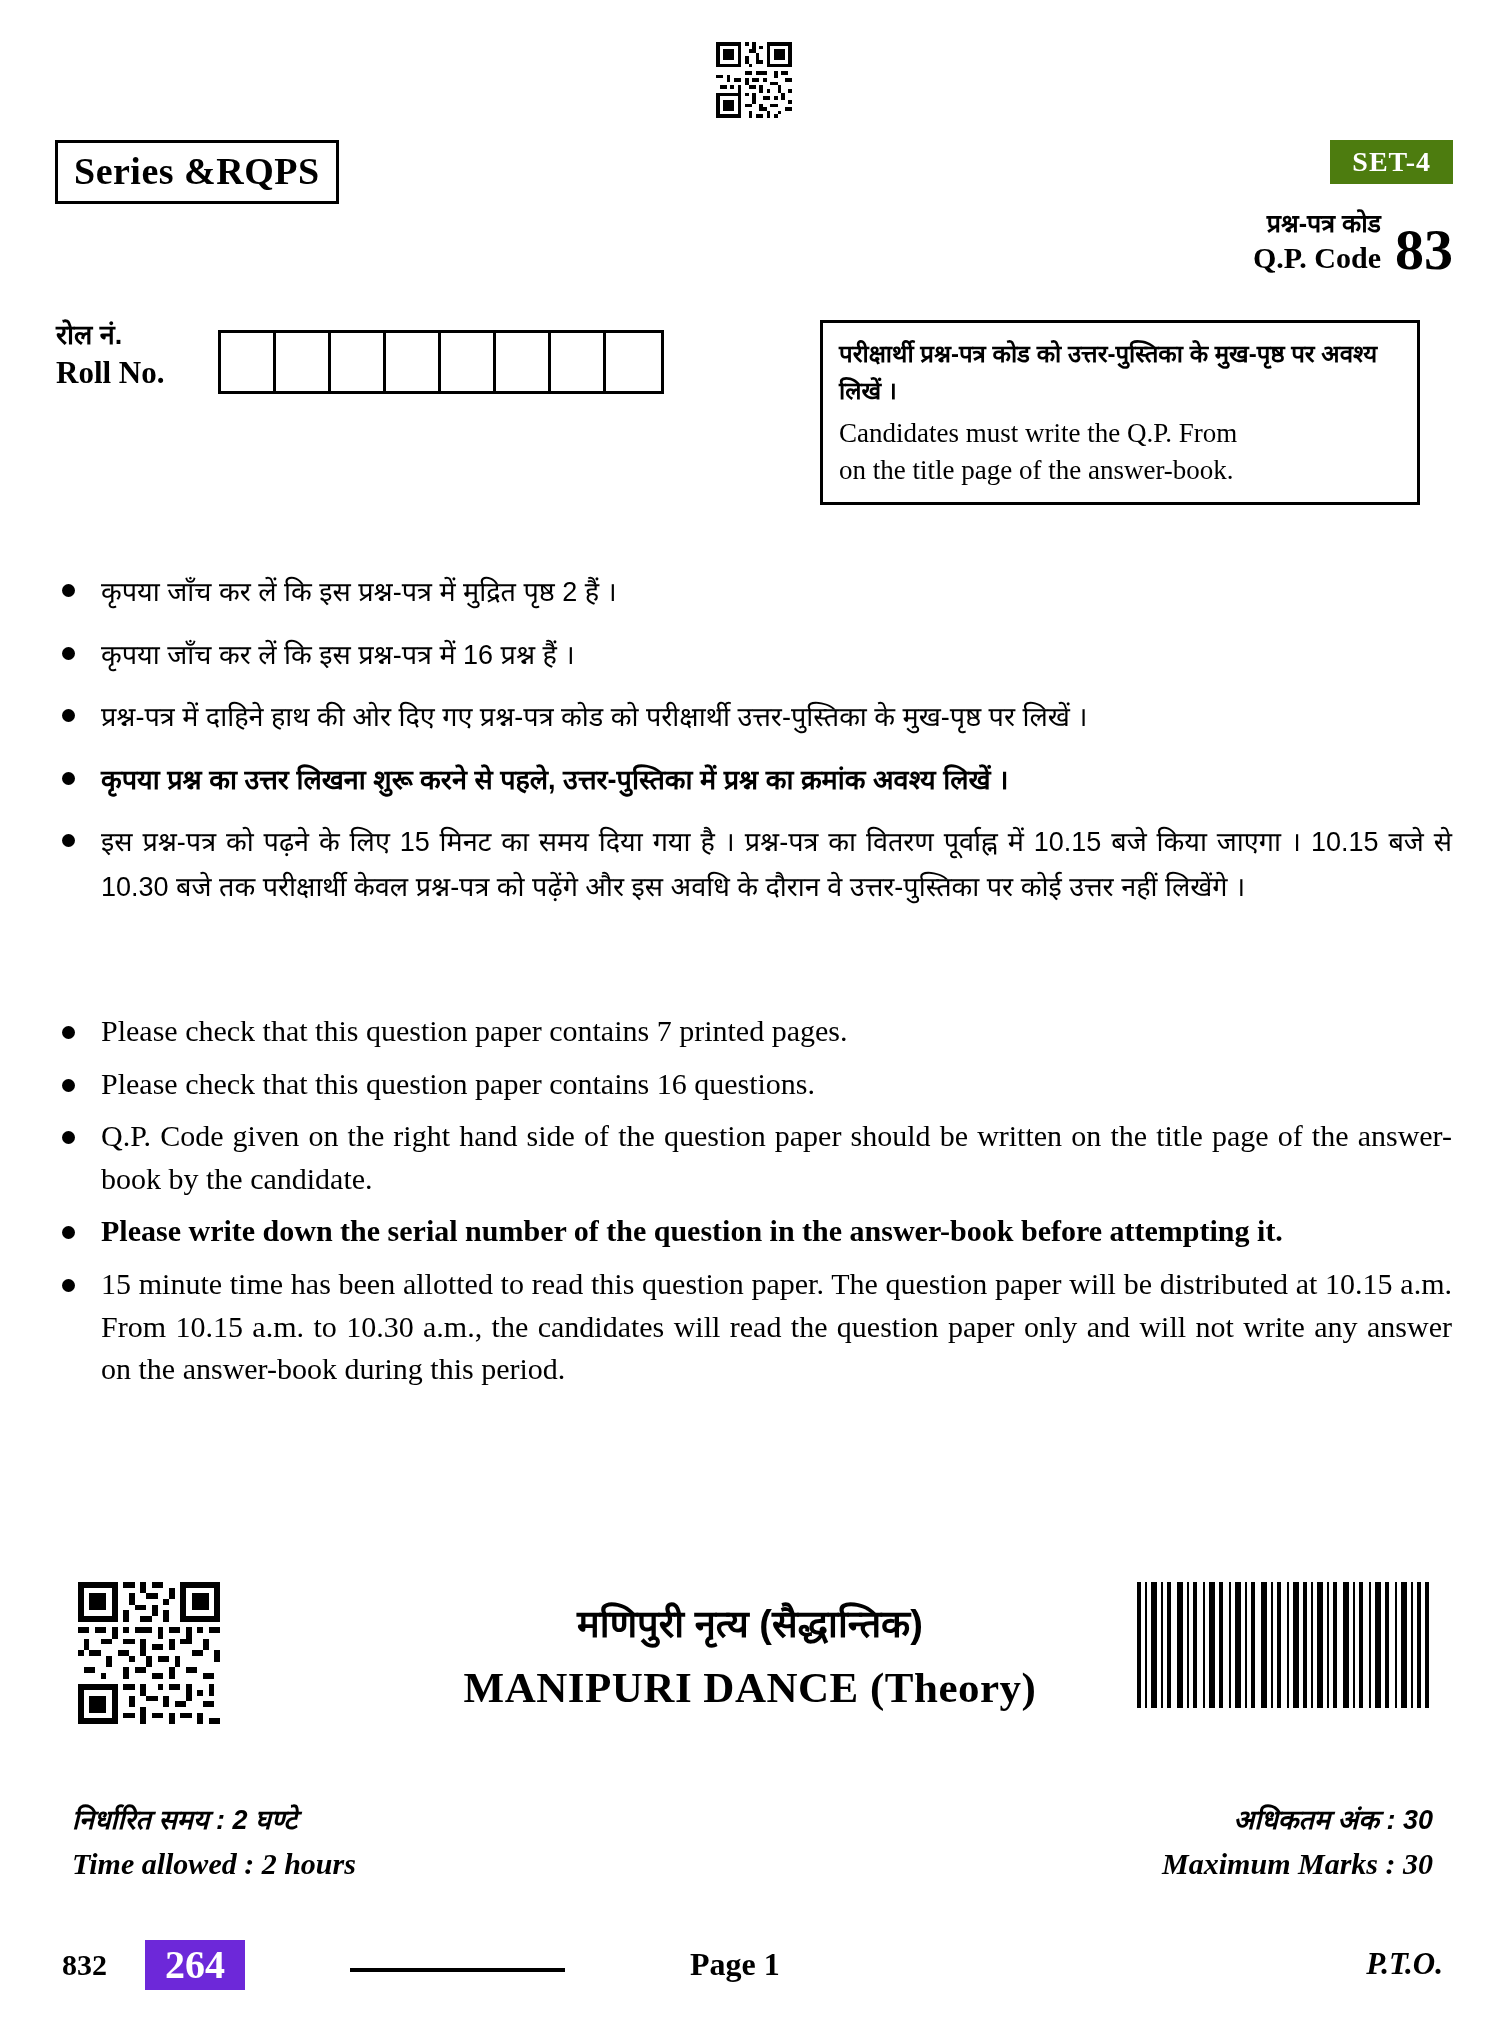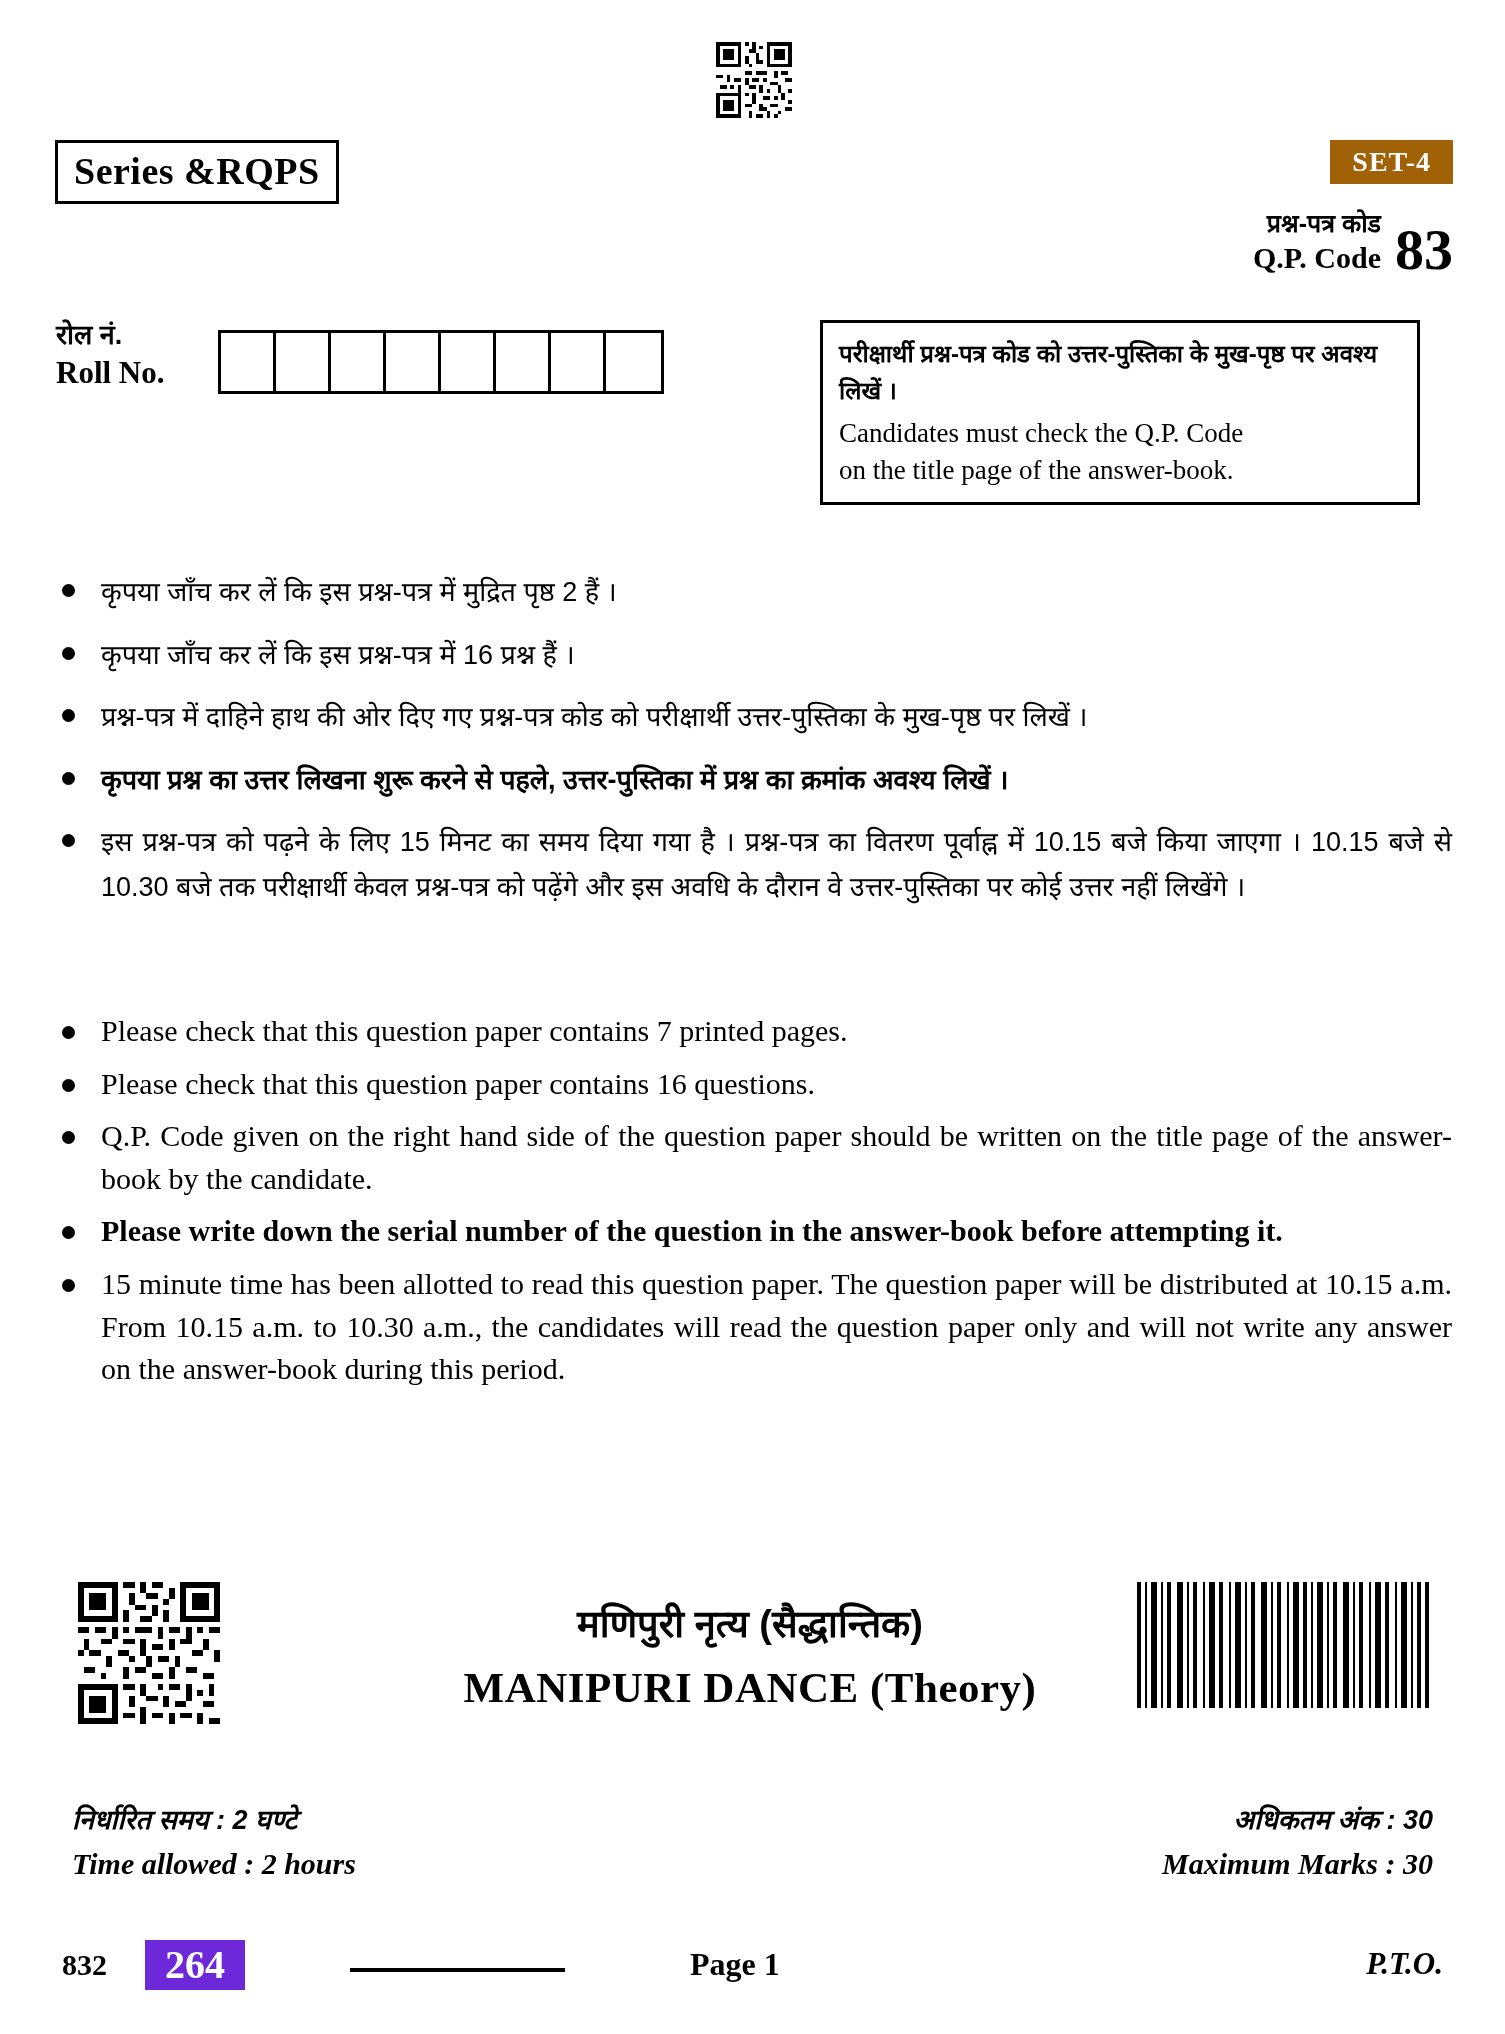--- a/index.html
+++ b/index.html
@@ -45,7 +45,7 @@
     position: absolute;
     right: 52px;
     top: 140px;
-    background: #a16207;
+    background: #4d7c0f;
     color: #fff;
     font-weight: bold;
     font-size: 28px;

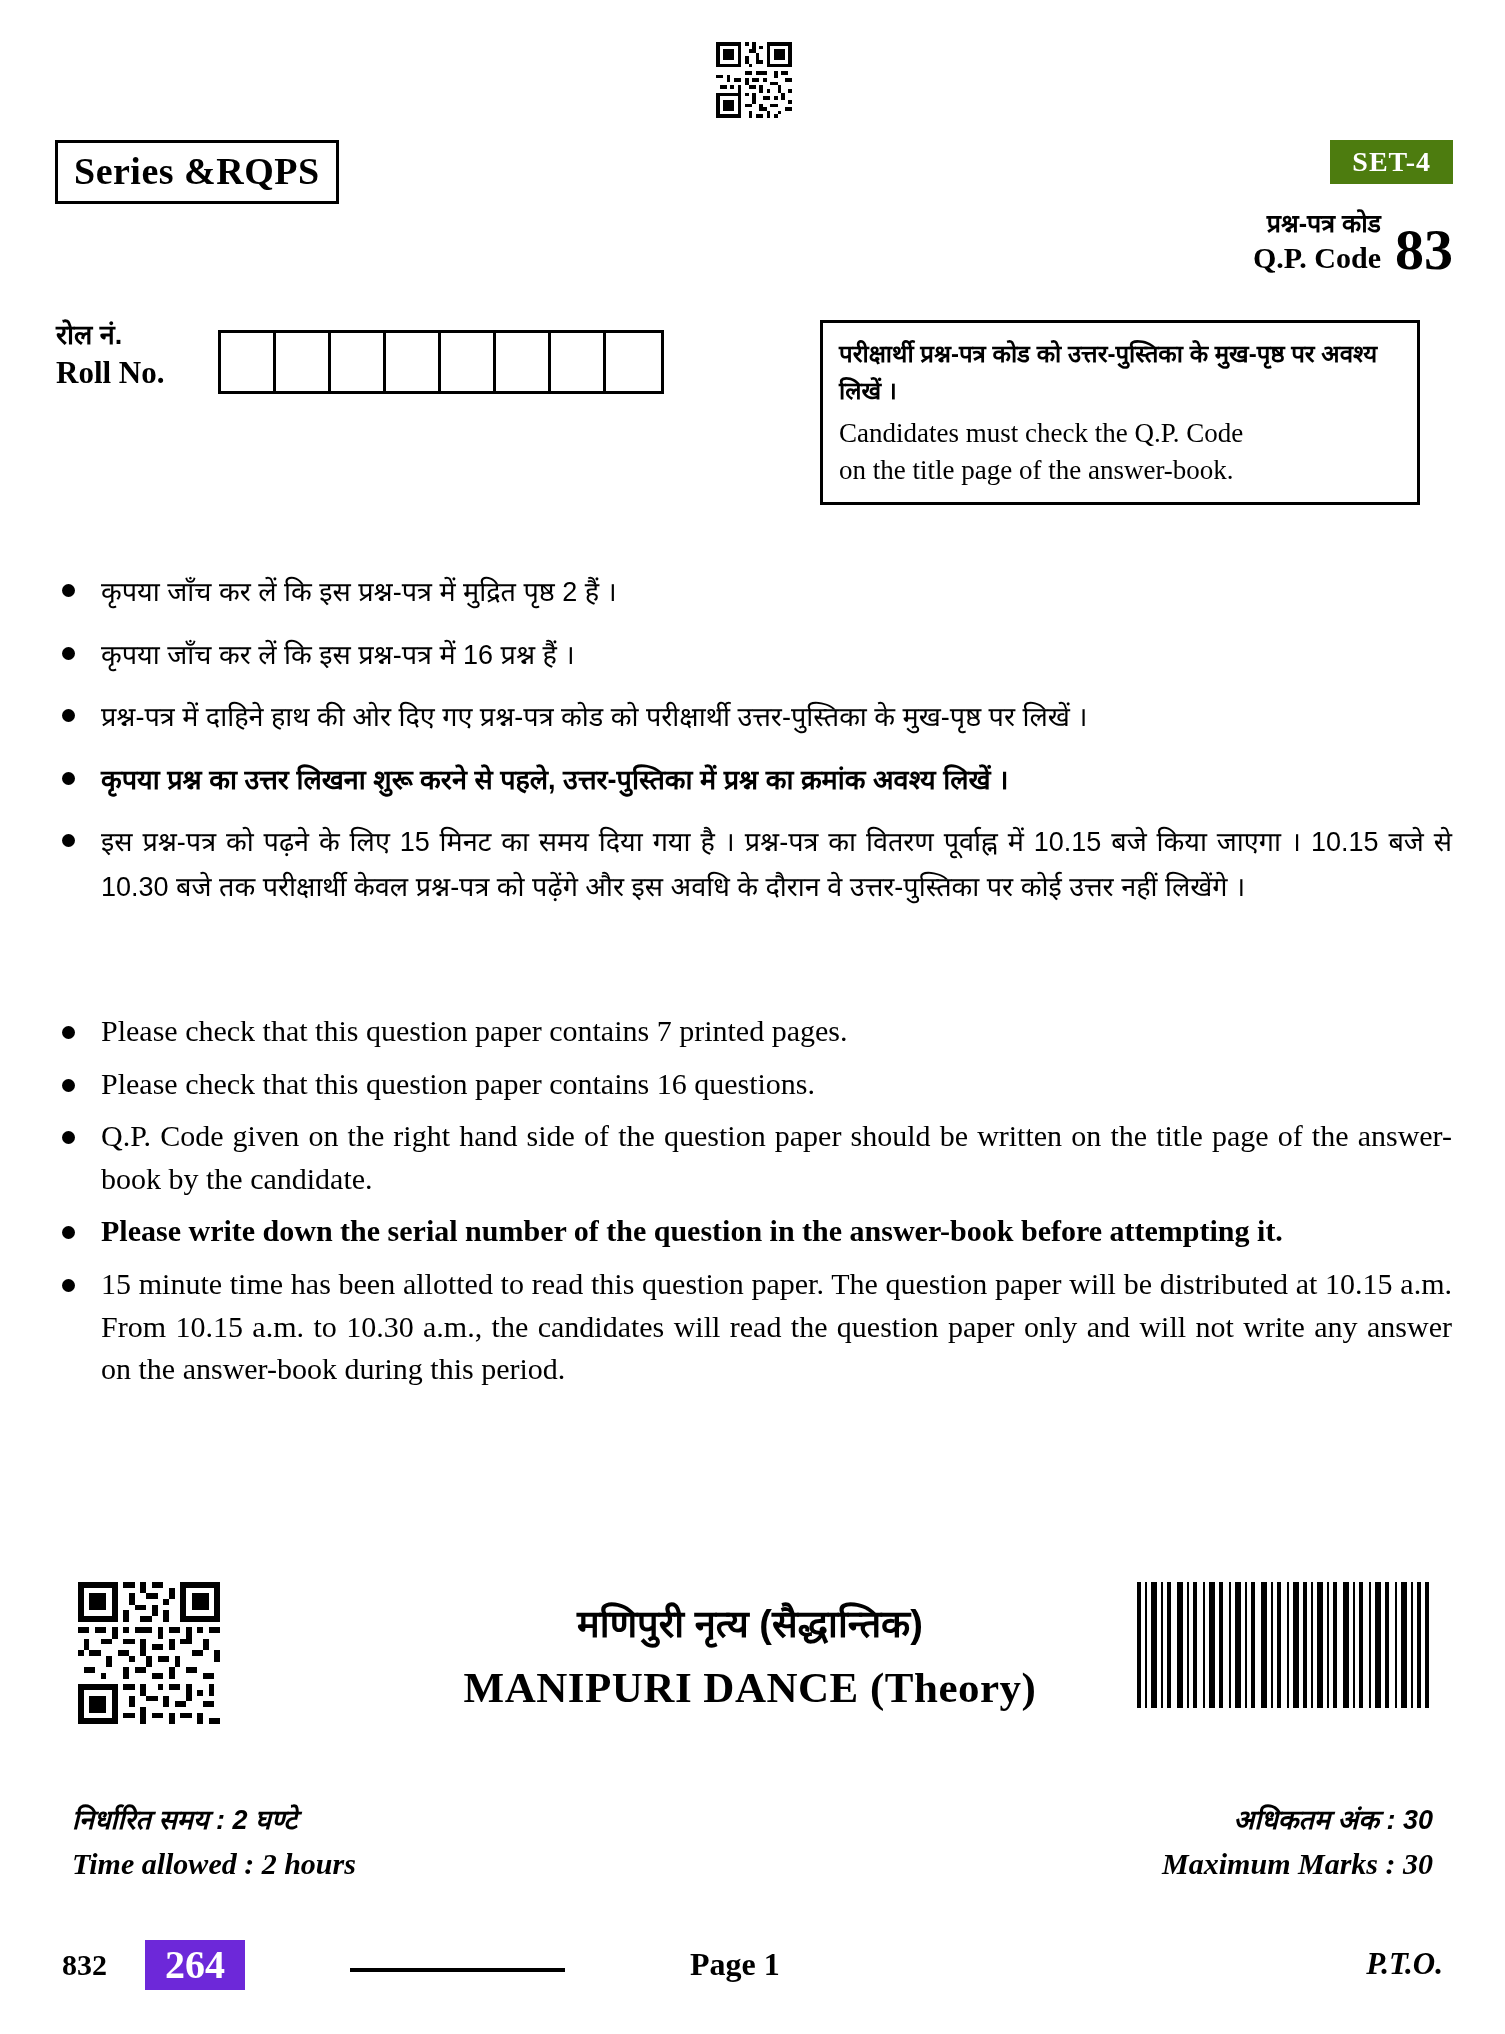--- a/index.html
+++ b/index.html
@@ -388,7 +388,7 @@
 
   <div class="note-box">
     <div class="note-hi">परीक्षार्थी प्रश्न-पत्र कोड को उत्तर-पुस्तिका के मुख-पृष्ठ पर अवश्य लिखें ।</div>
-    <div class="note-en">Candidates must check the Q.P. Code</div>
+    <div class="note-en">Candidates must write the Q.P. From</div>
     <div class="note-en" style="margin-top:0">on the title page of the answer-book.</div>
   </div>
 

